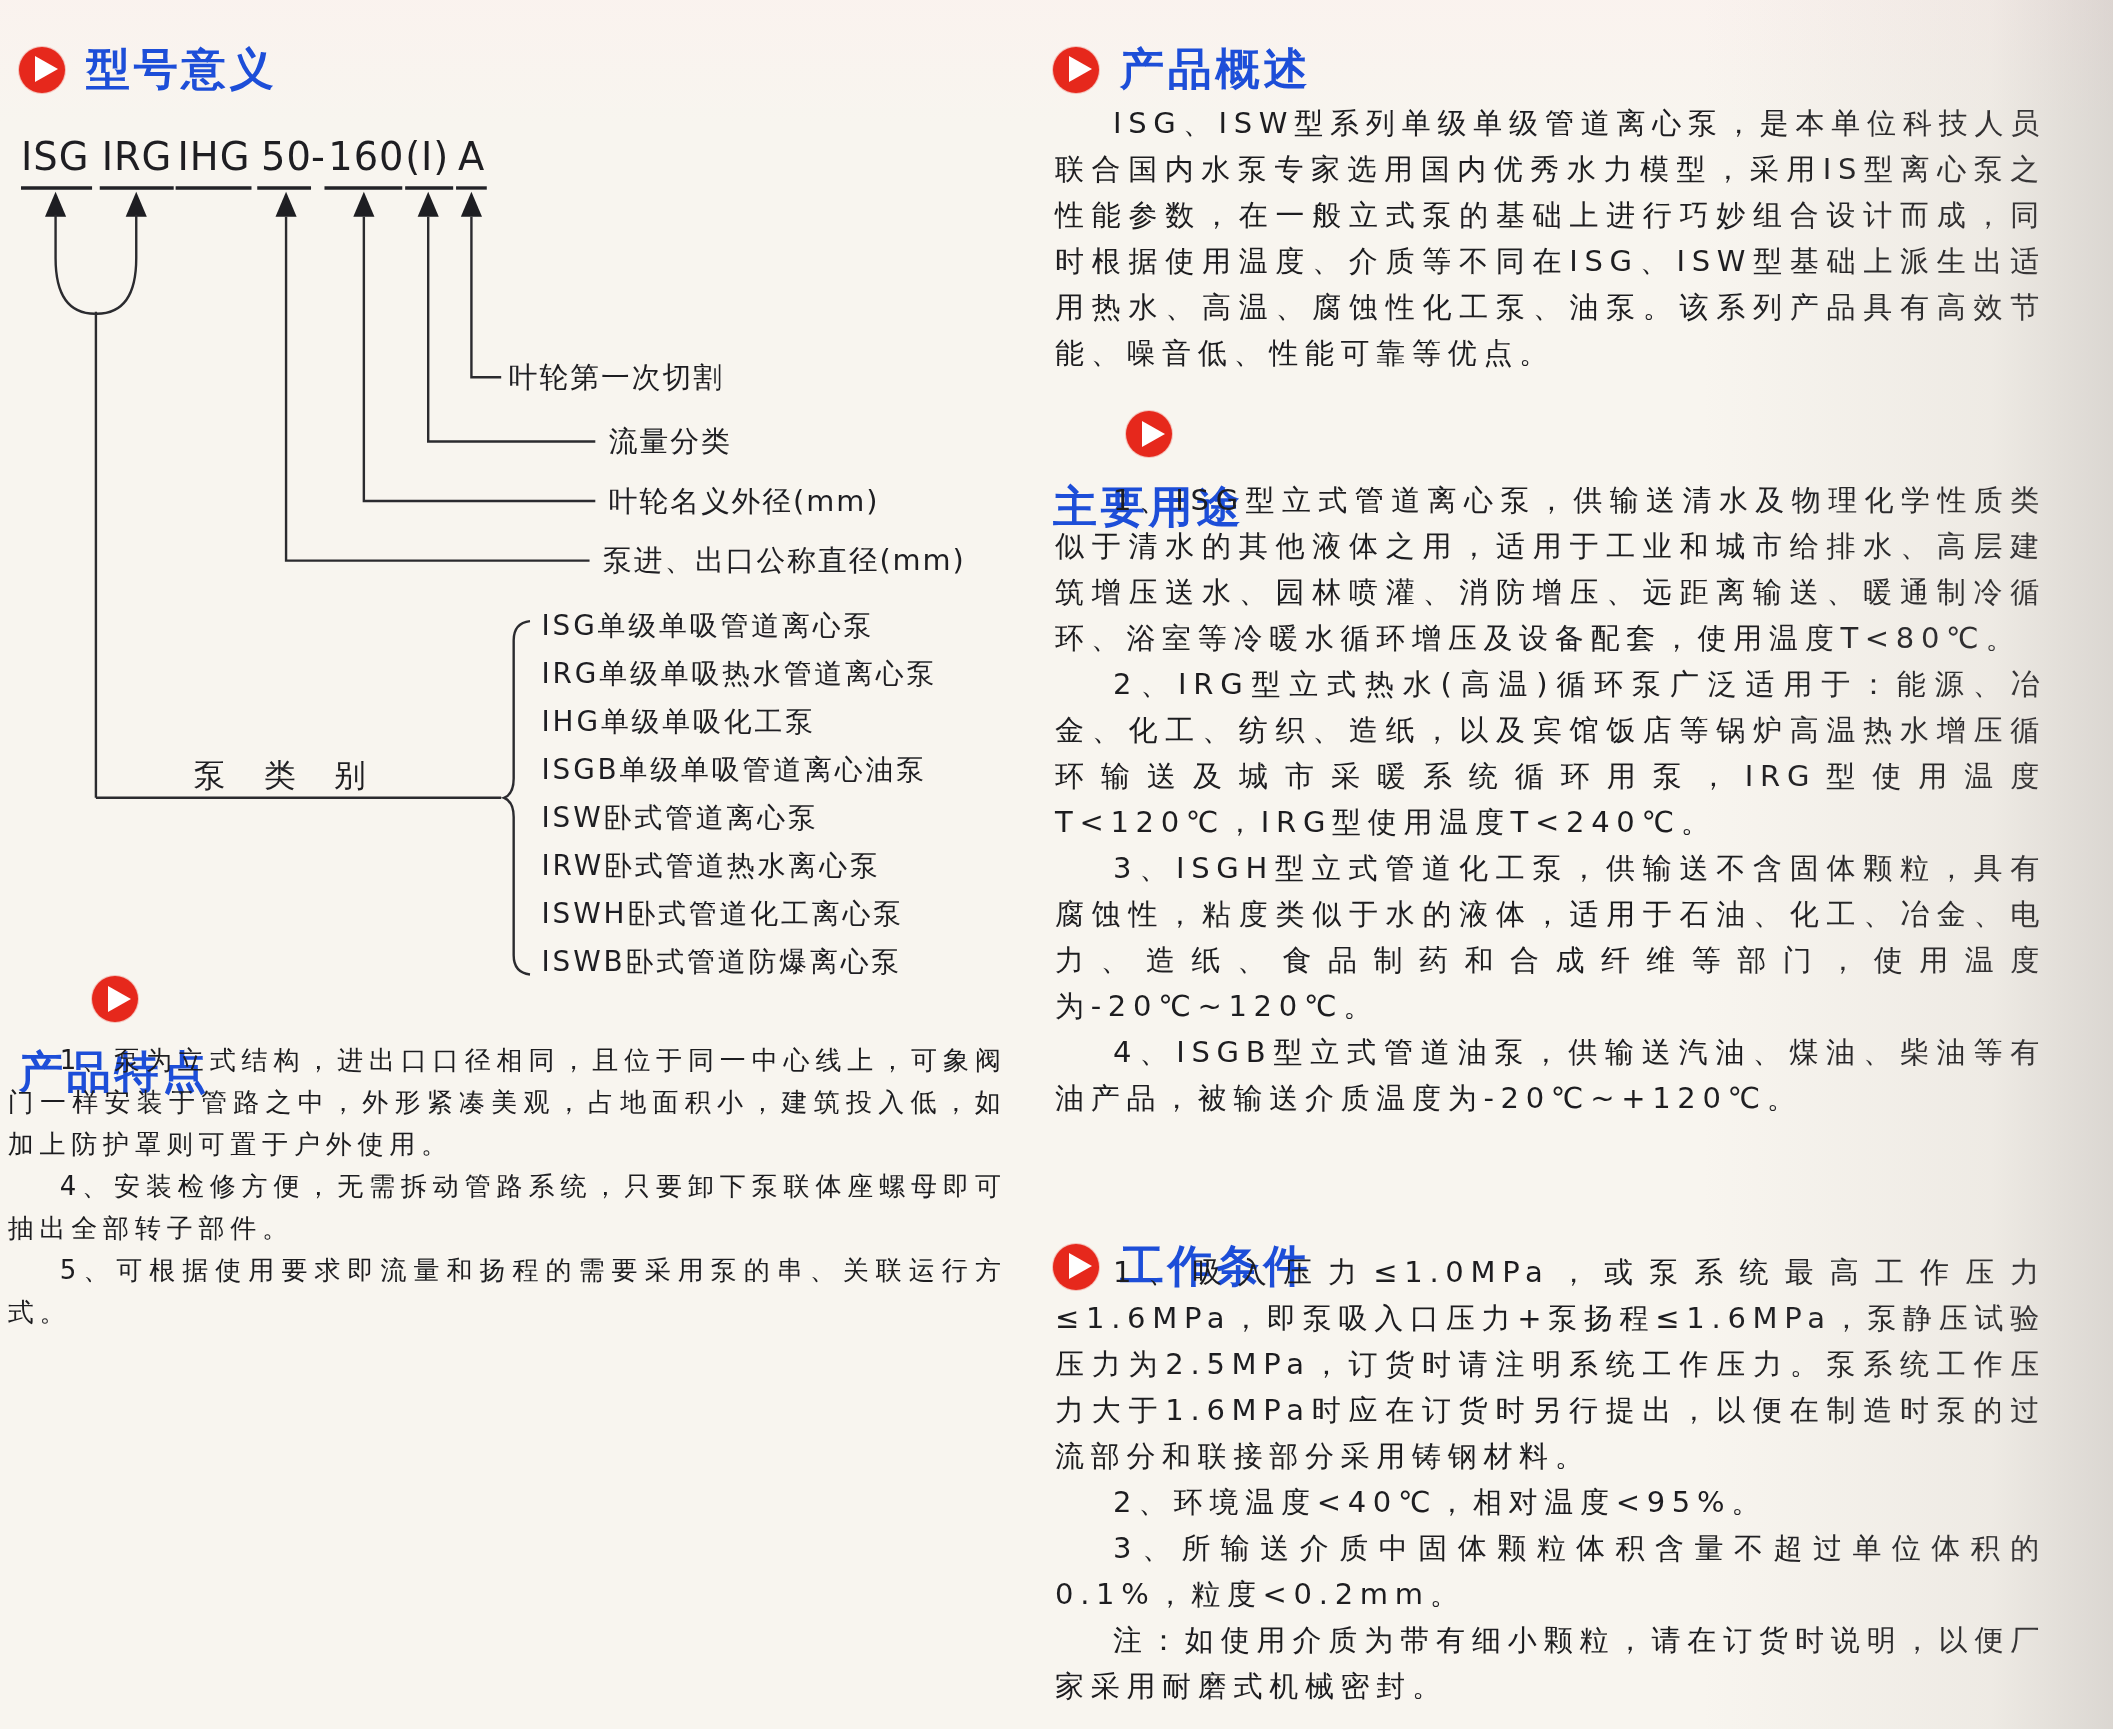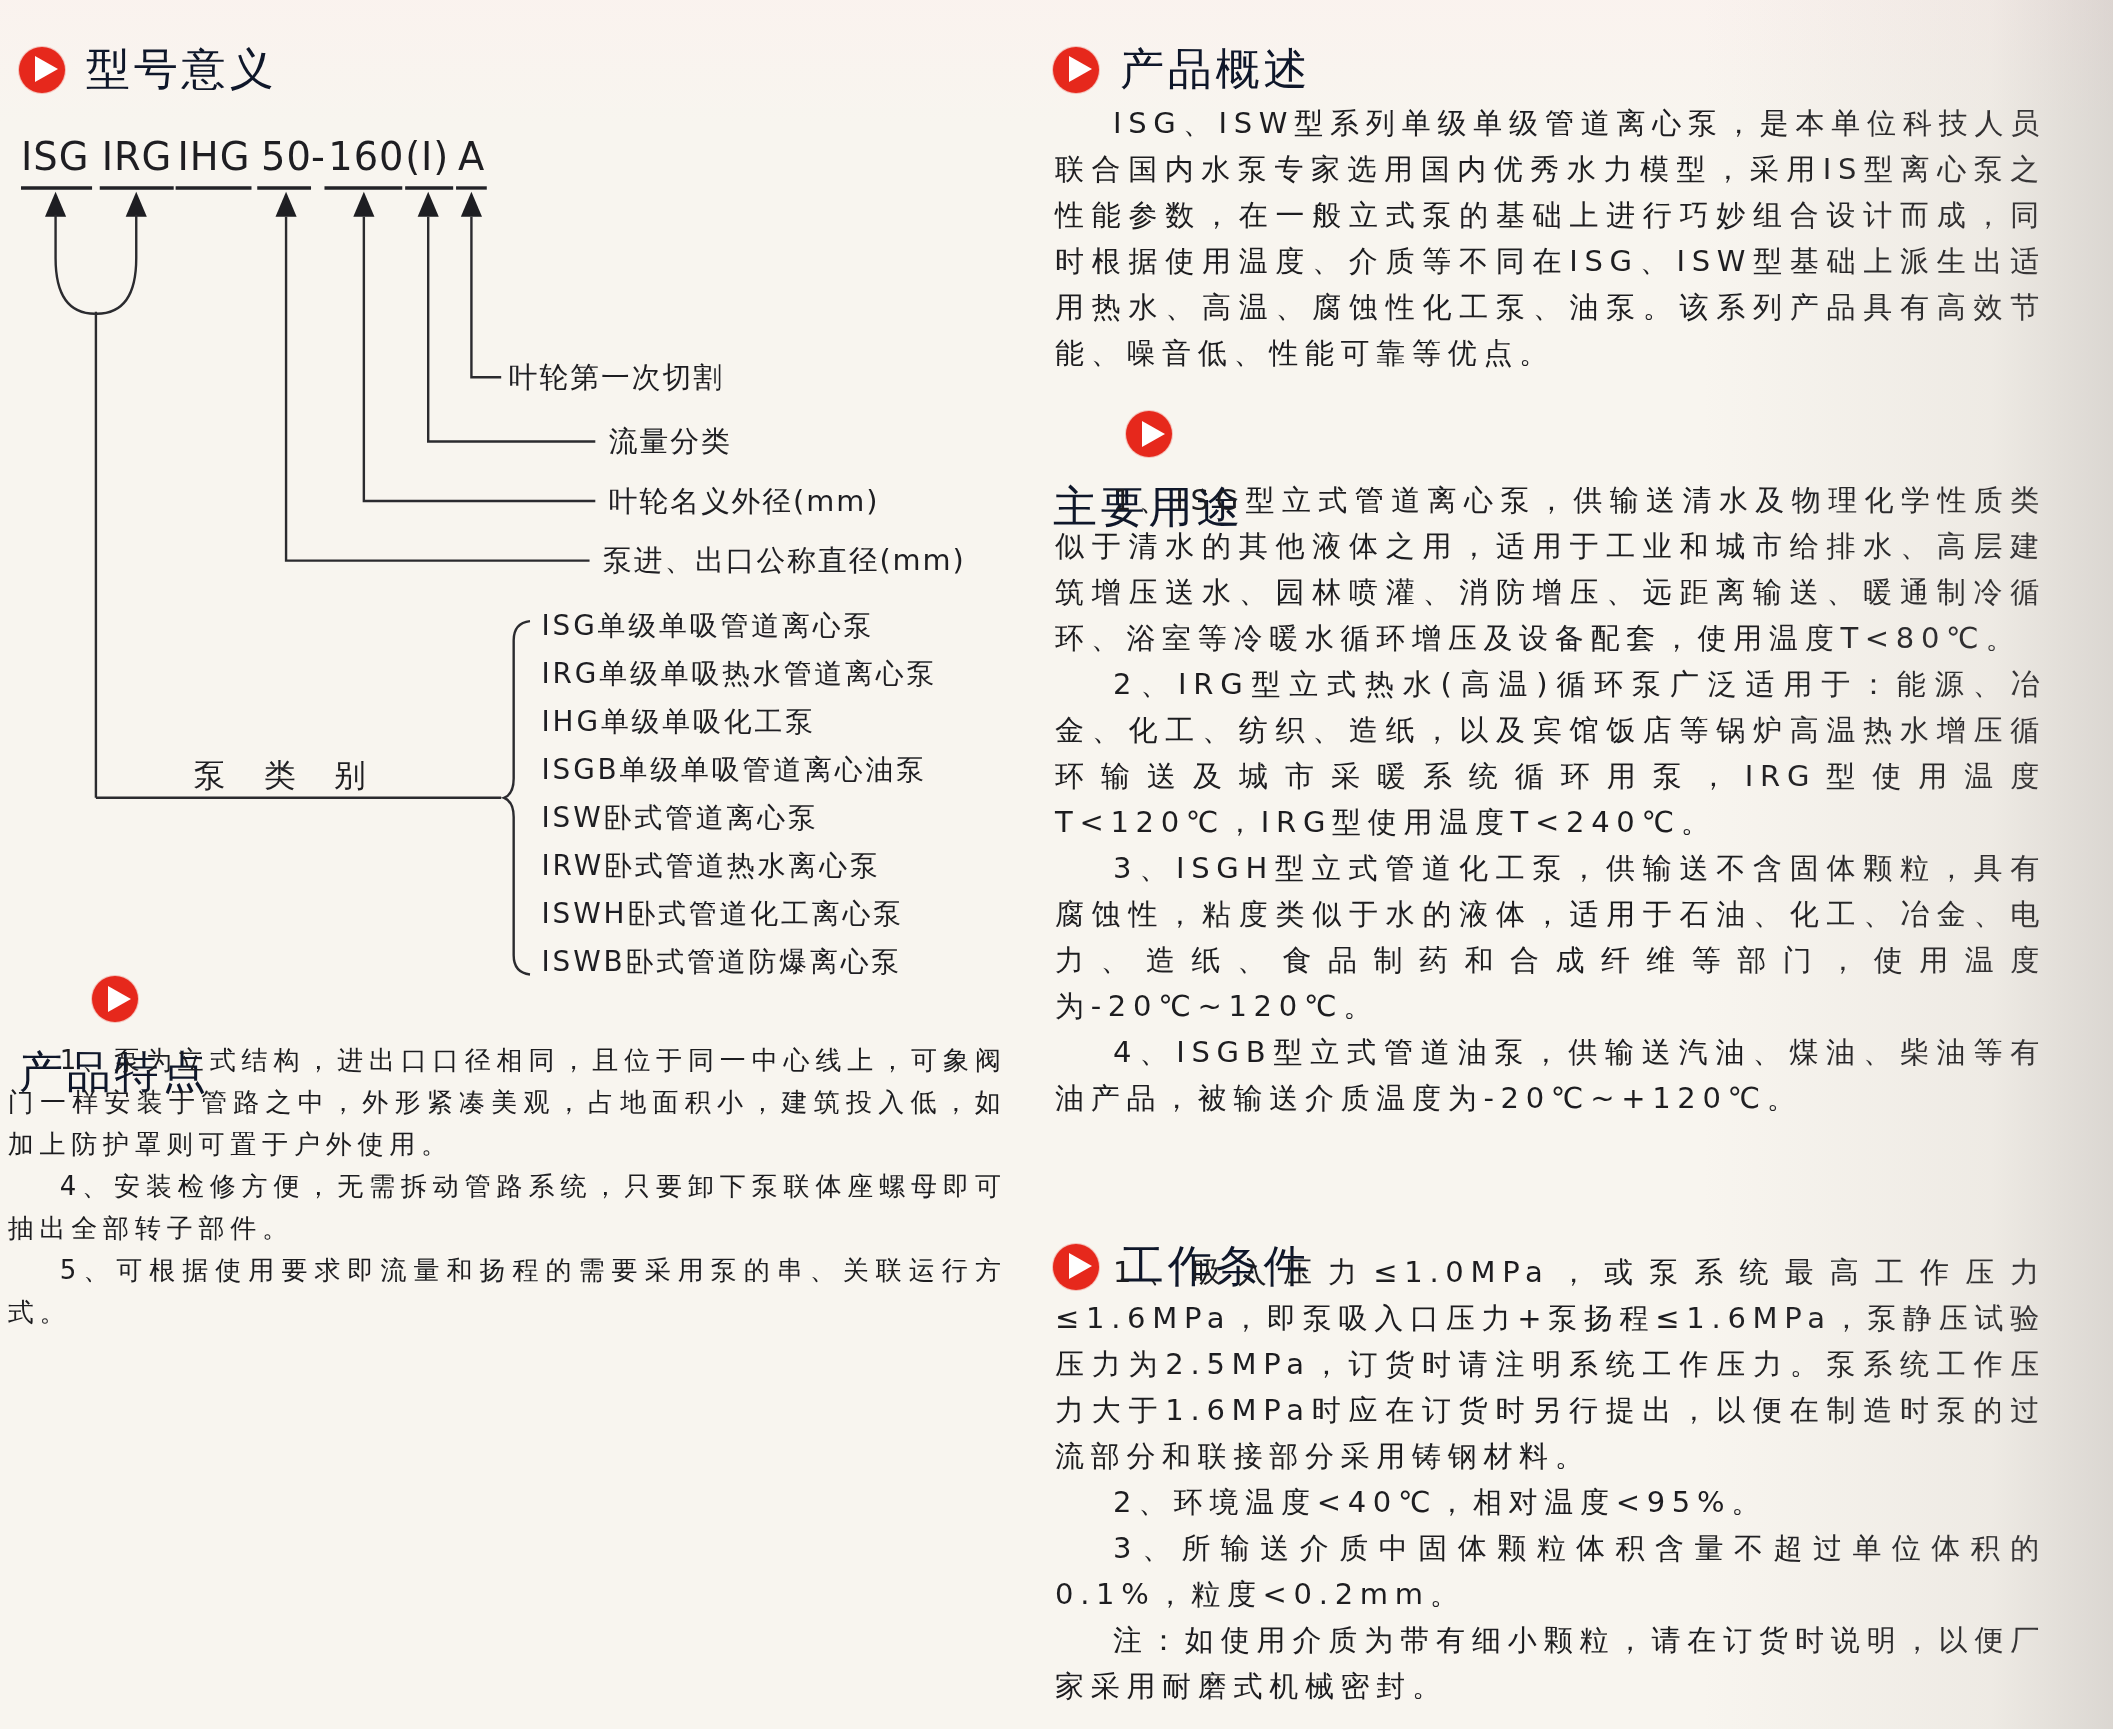--- a/index.html
+++ b/index.html
@@ -30,7 +30,7 @@
     border-top:13.4px solid transparent;border-bottom:13.4px solid transparent;
   }
   .sec-title{
-    margin:0;font-size:44px;font-weight:normal;color:#0f172a;letter-spacing:3.8px;text-align:center;
+    margin:0;font-size:44px;font-weight:bold;color:#1d4ed8;letter-spacing:3.8px;text-align:center;
   }
   .body-text{position:absolute;text-align:justify;}
   .body-text p{margin:0;text-indent:2em;}

